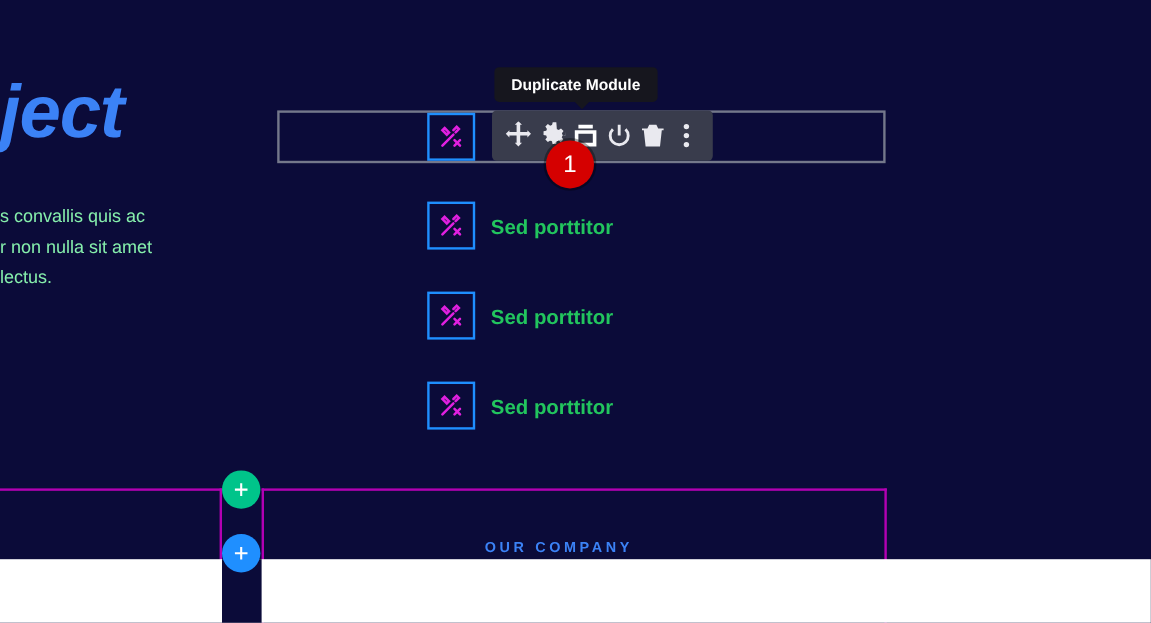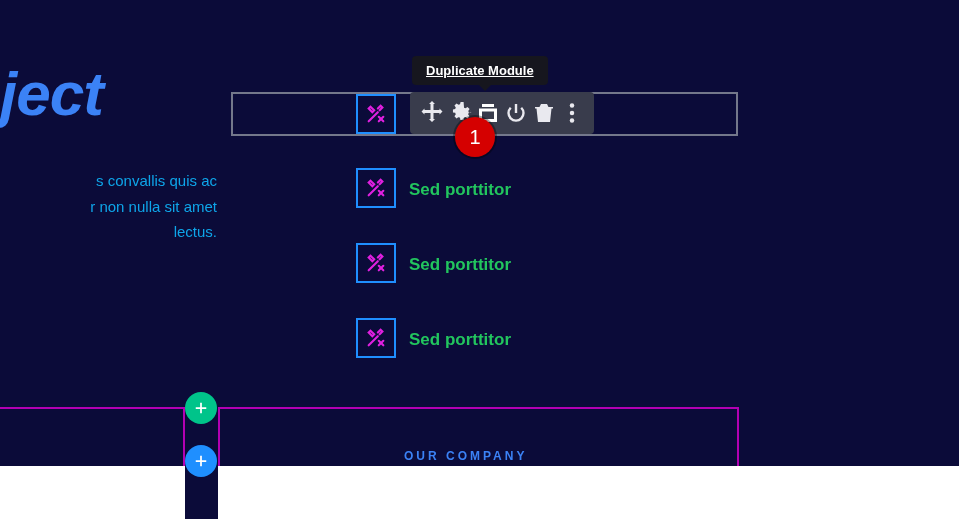--- a/index.html
+++ b/index.html
@@ -102,7 +102,6 @@
       padding: 7px 14px;
       border-radius: 4px;
       z-index: 7;
-      text-decoration: underline;
     }
     .tooltip::after {
       content: "";

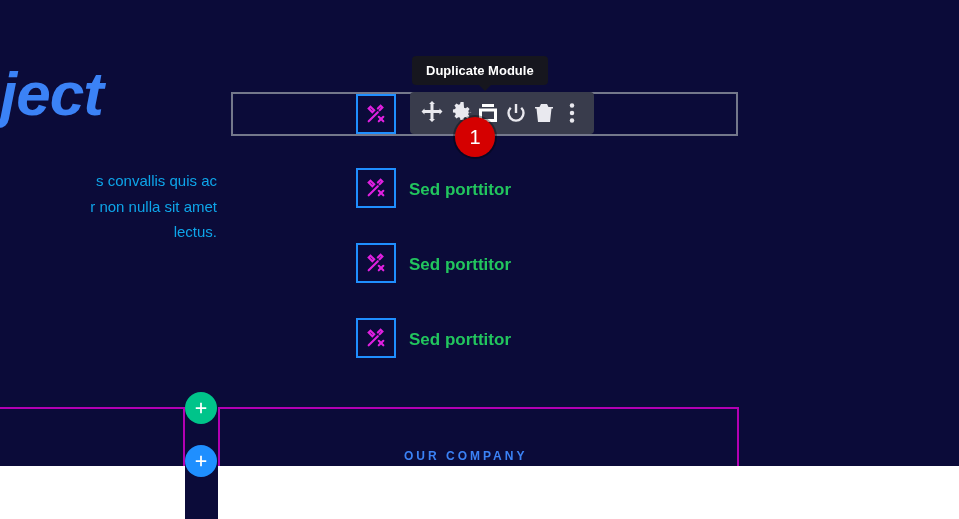--- a/index.html
+++ b/index.html
@@ -27,13 +27,13 @@
 
     .body-text {
       position: absolute;
-      left: 12px;
+      left: 0;
       top: 168px;
       width: 205px;
-      color: #0ea5e9;
+      color: #86efac;
       font-size: 15px;
       line-height: 1.7;
-      text-align: right;
+      text-align: left;
     }
 
     

